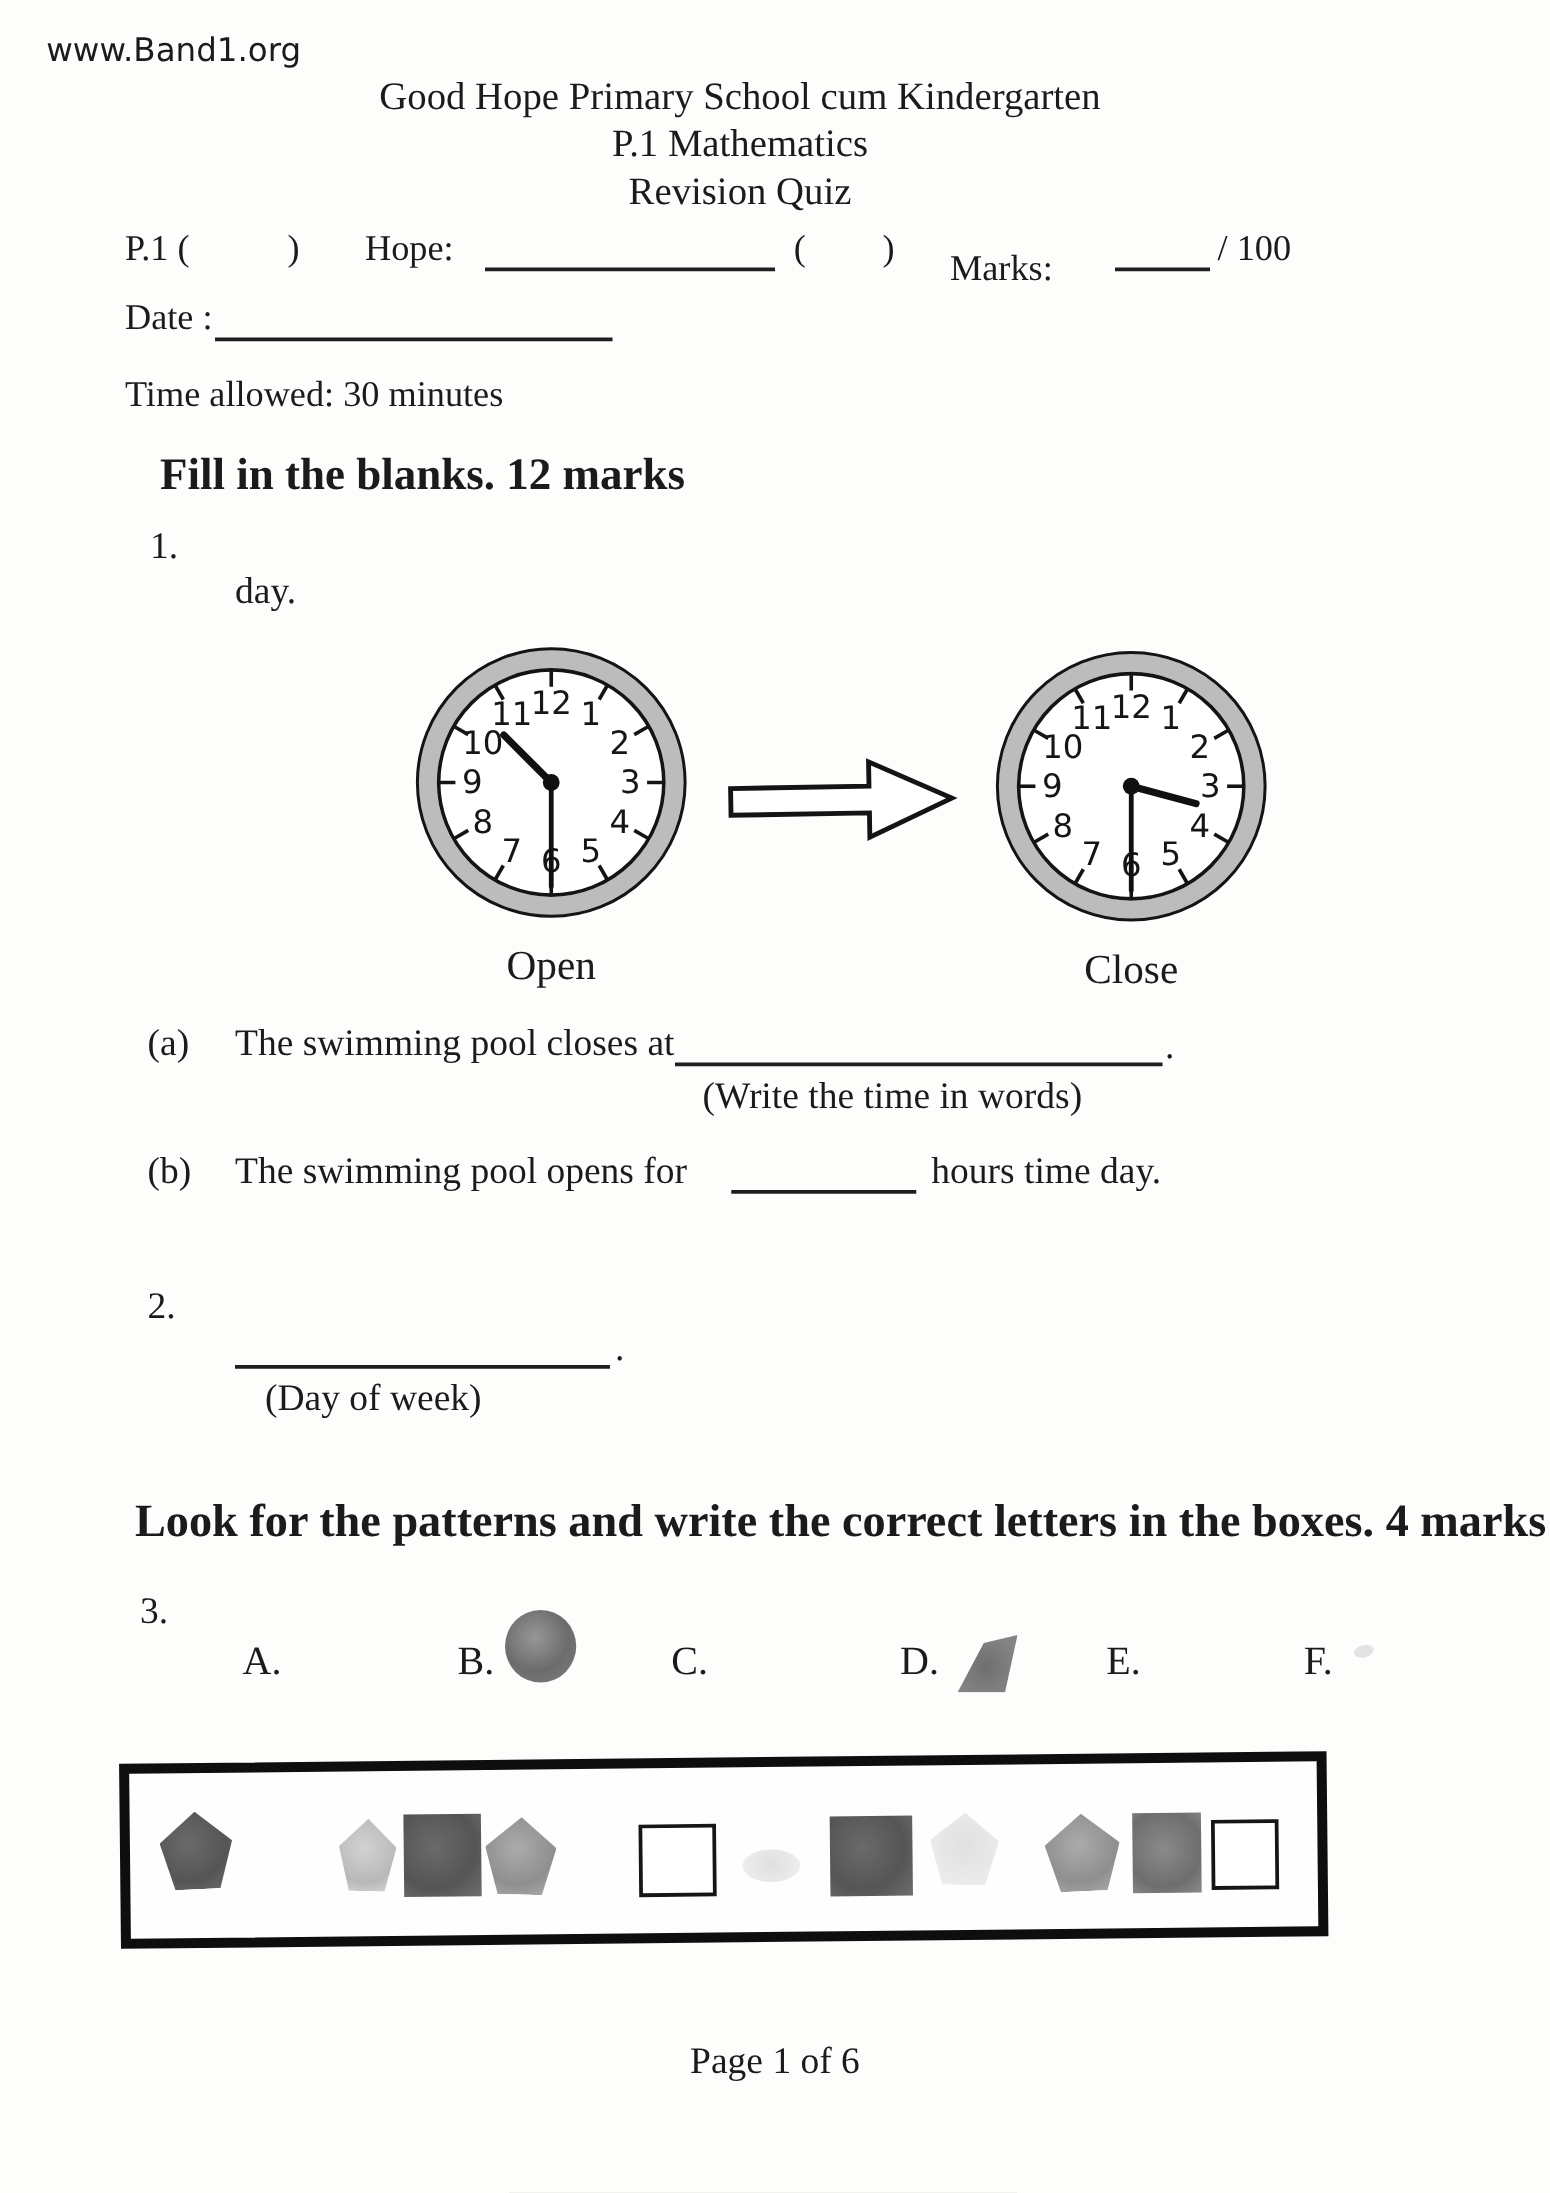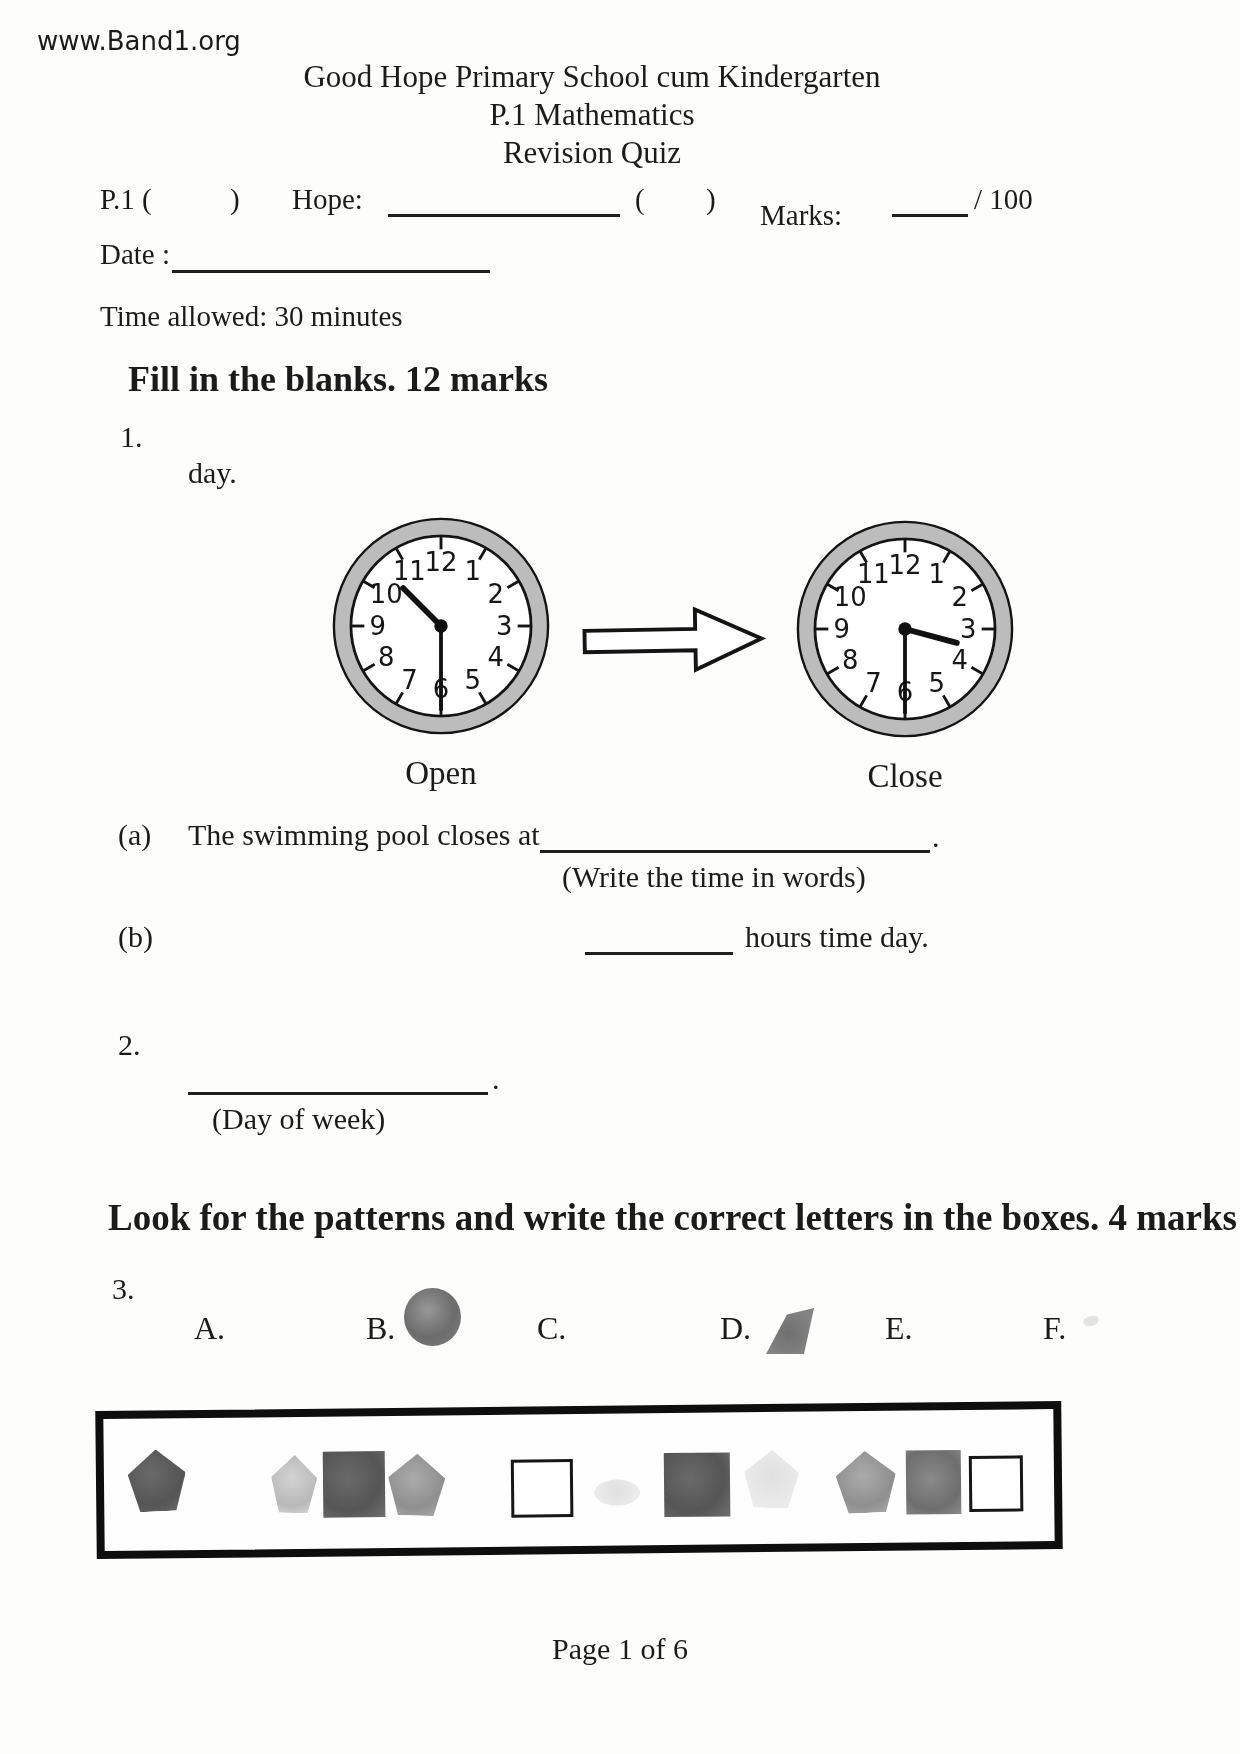--- a/index.html
+++ b/index.html
@@ -157,6 +157,7 @@
   <div class="abs hint" style="left:562px;top:860px;">(Write the time in words)</div>
 
   <div class="abs body-text" style="left:118px;top:920px;">(b)</div>
+  <div class="abs body-text" style="left:188px;top:920px;">The swimming pool opens for</div>
   <div class="abs blank" style="left:585px;top:952px;width:148px;"></div>
   <div class="abs body-text" style="left:745px;top:920px;">hours time day.</div>
 

